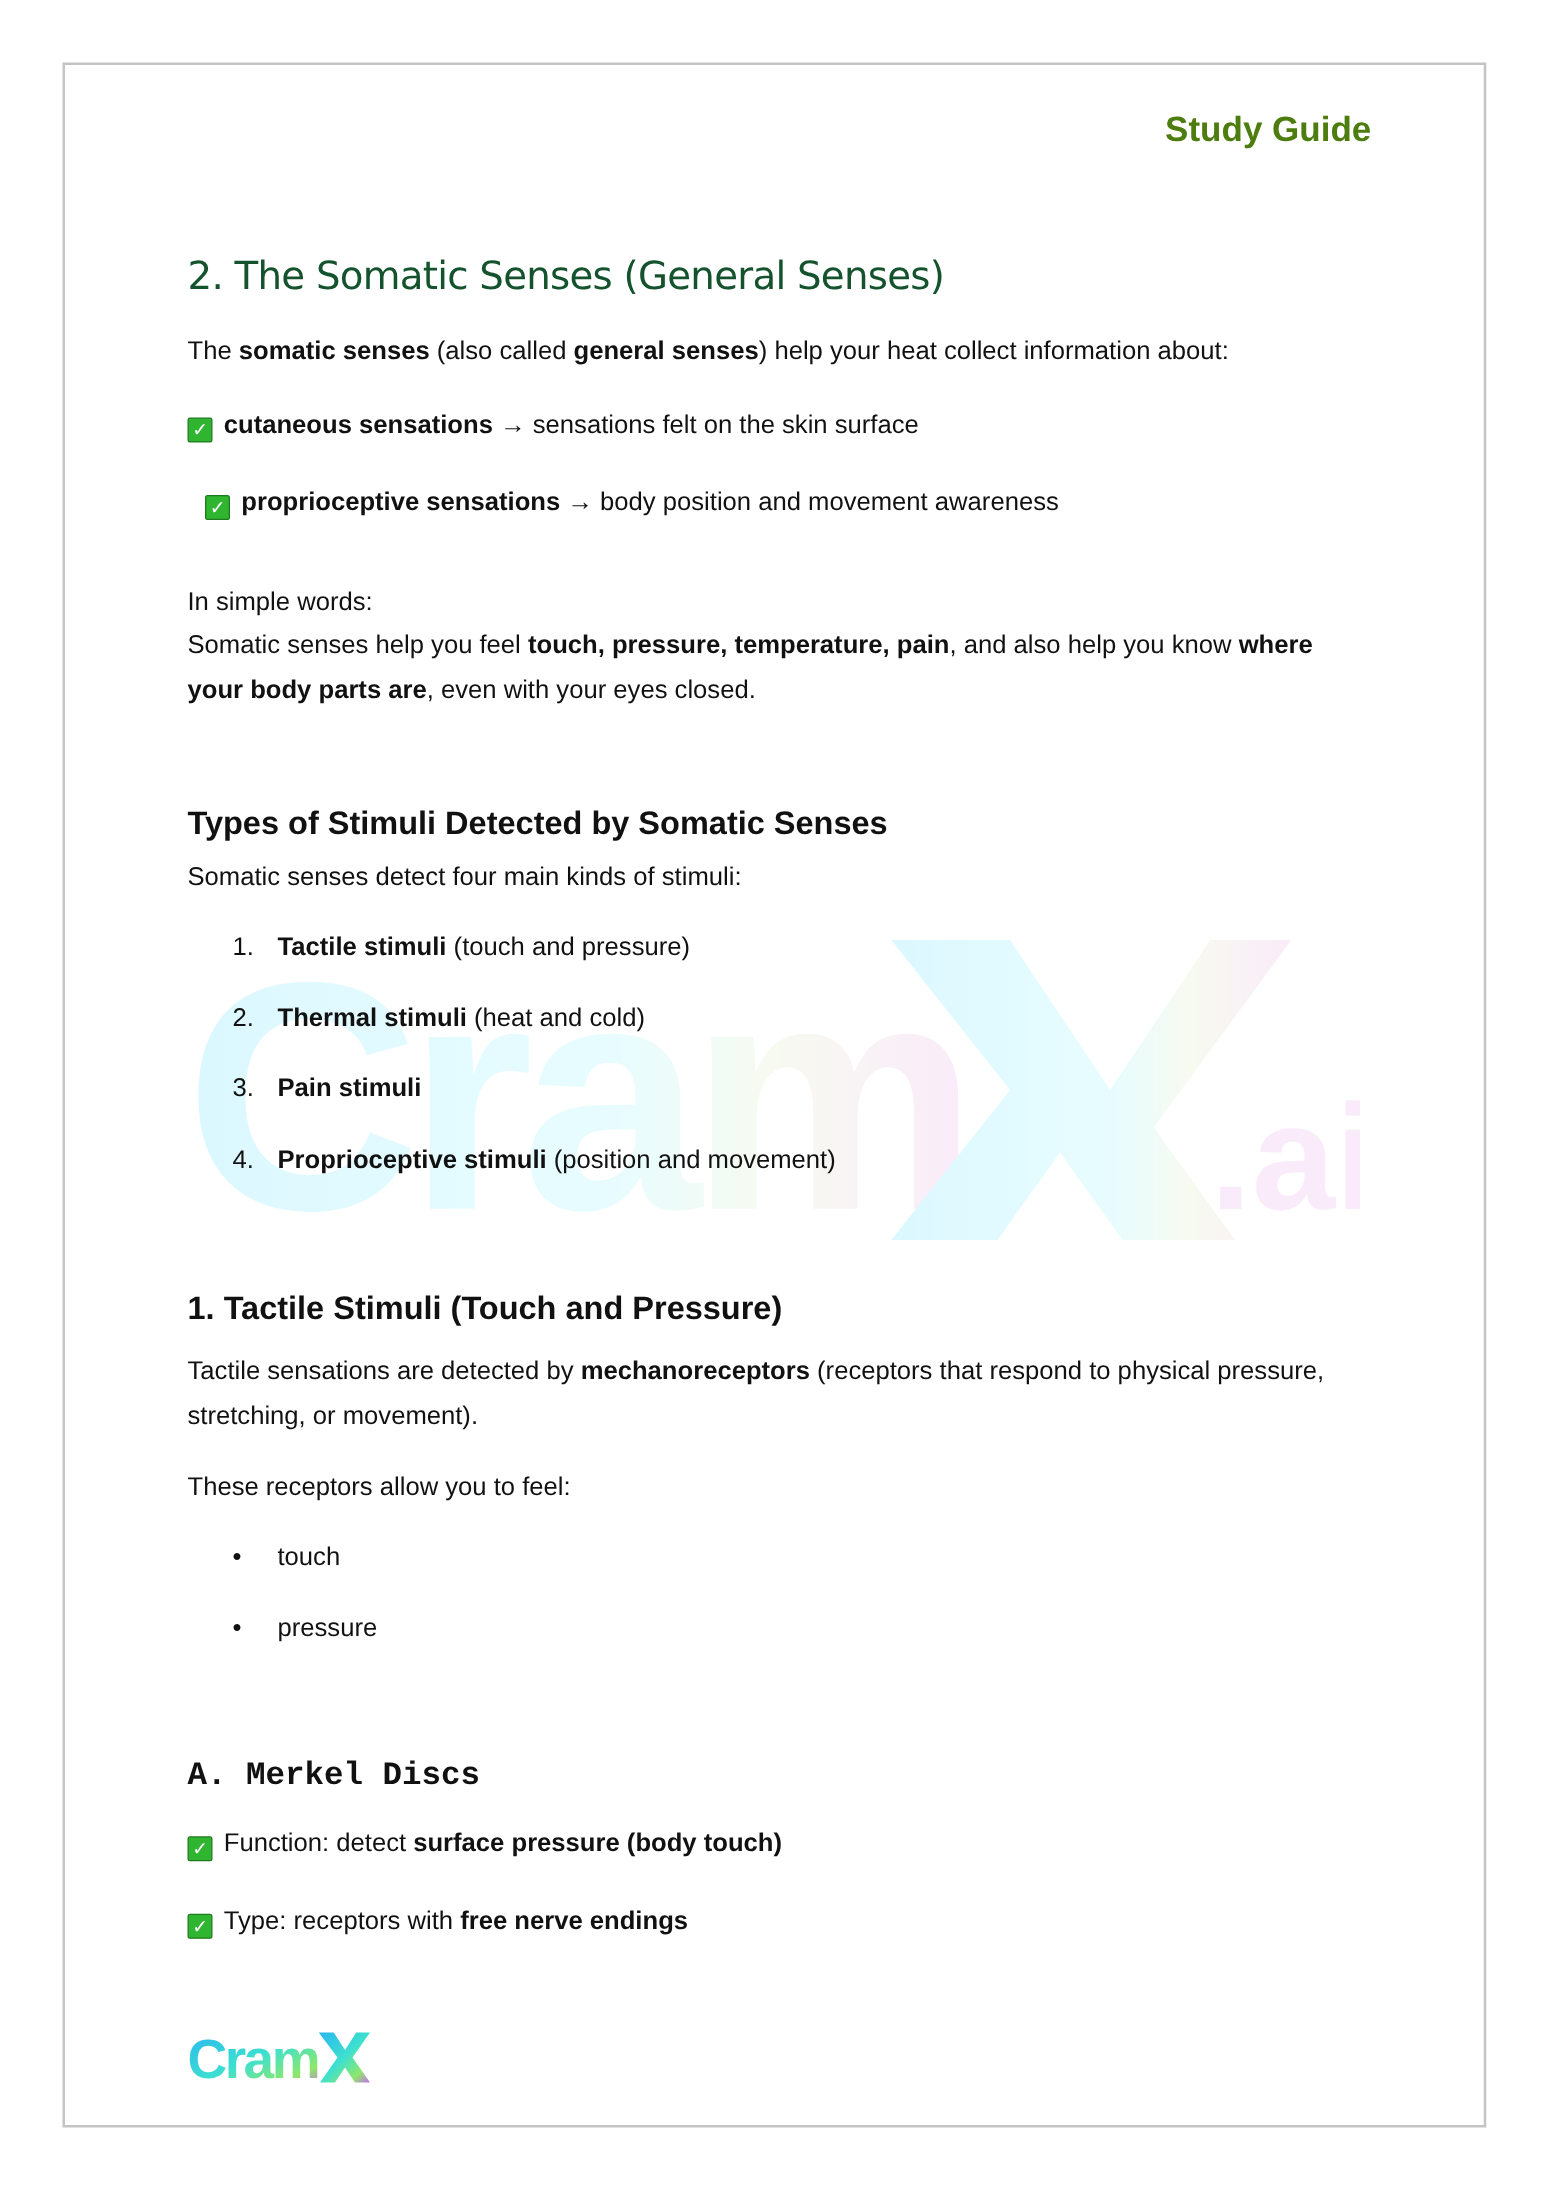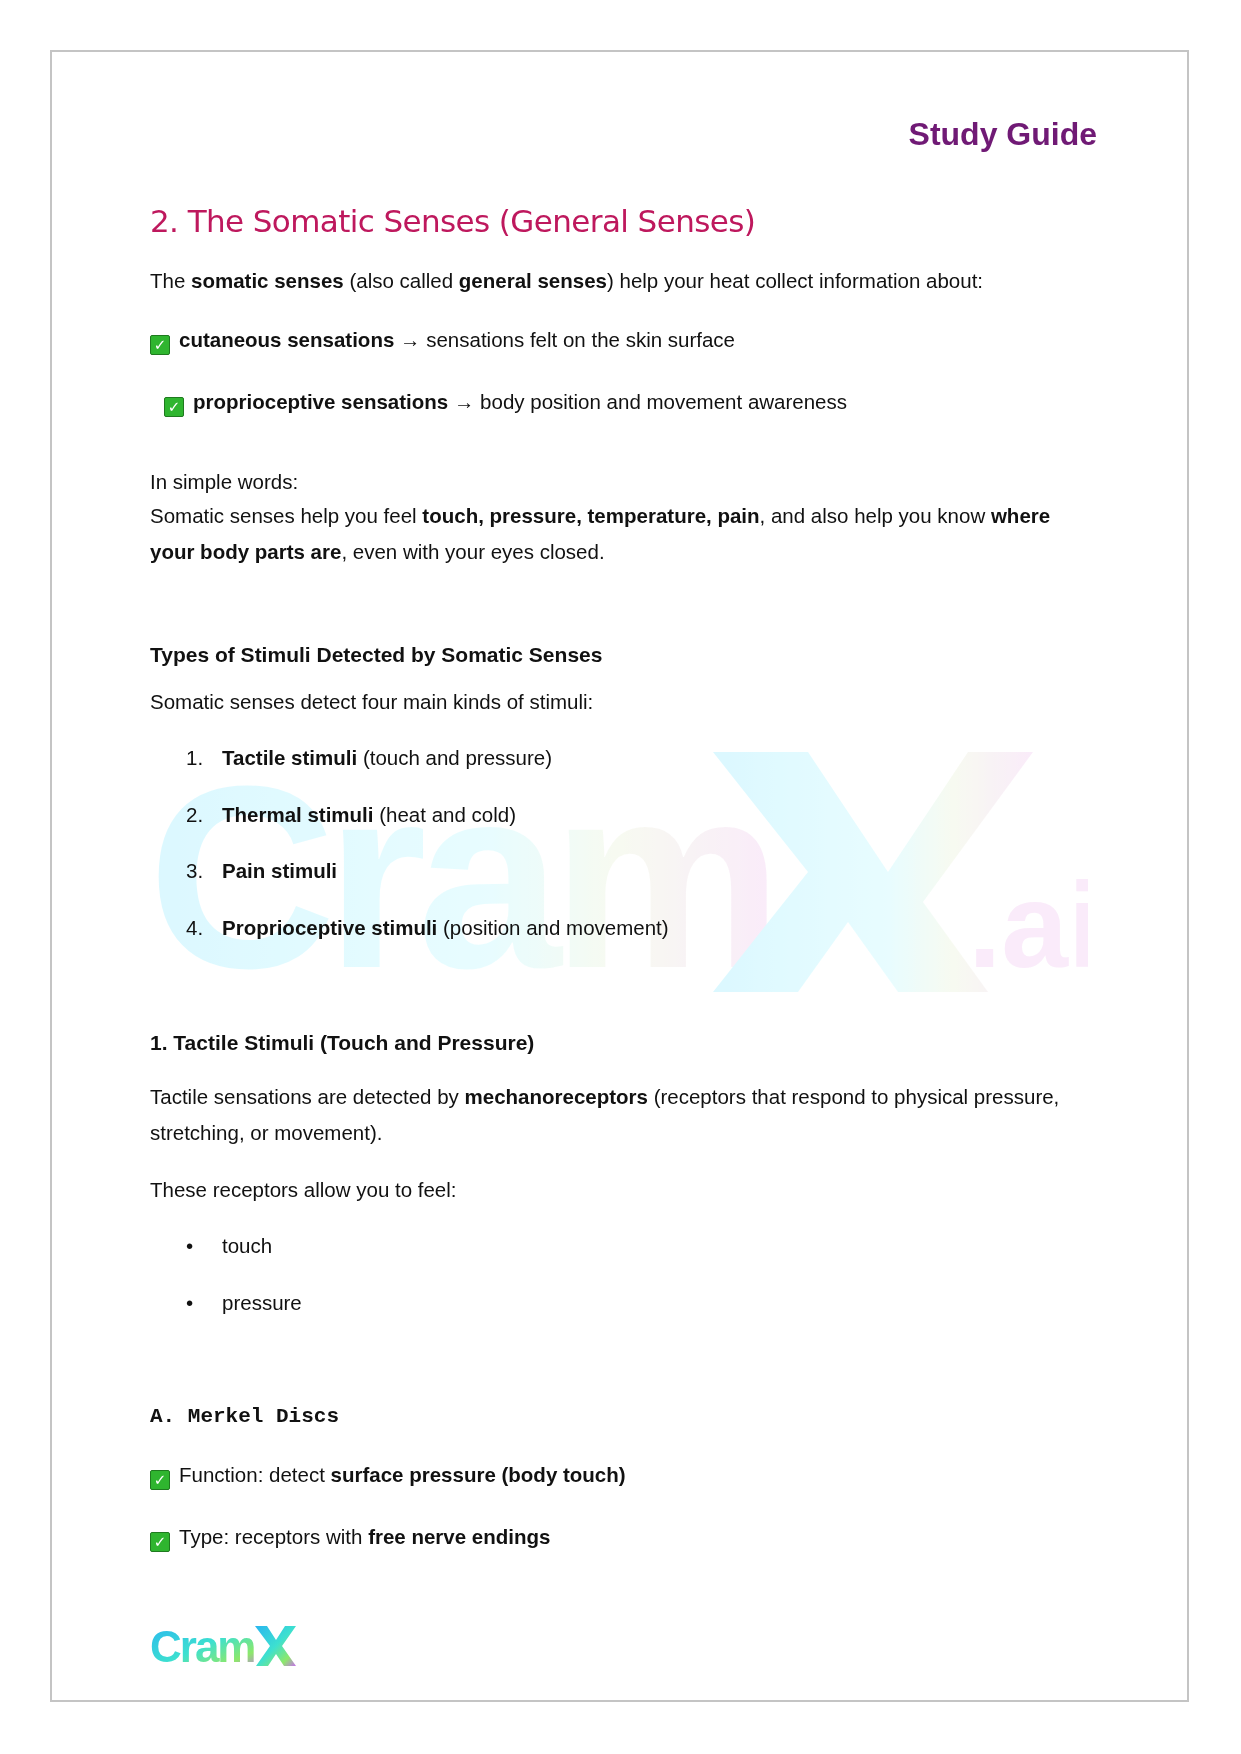--- a/index.html
+++ b/index.html
@@ -8,7 +8,7 @@
   .page { position: absolute; left: 50px; top: 50px; width: 1139px; height: 1652px;
           border: 2px solid #c4c4c4; box-sizing: border-box; background: #fff; }
   .abs { position: absolute; white-space: nowrap; }
-  .header-title { right: 144px; top: 88px; font-size: 32px; font-weight: bold; color: #701a75; margin-top: 28px; }
+  .header-title { right: 144px; top: 88px; font-size: 28px; font-weight: bold; color: #4d7c0f; }
   .section-title { left: 150px; top: 203px; font-size: 31px; color: #be185d;
                    font-family: "DejaVu Sans", sans-serif; letter-spacing: -0.6px; font-weight: normal; }
   .para { font-size: 20.5px; color: #111; line-height: 36px; }

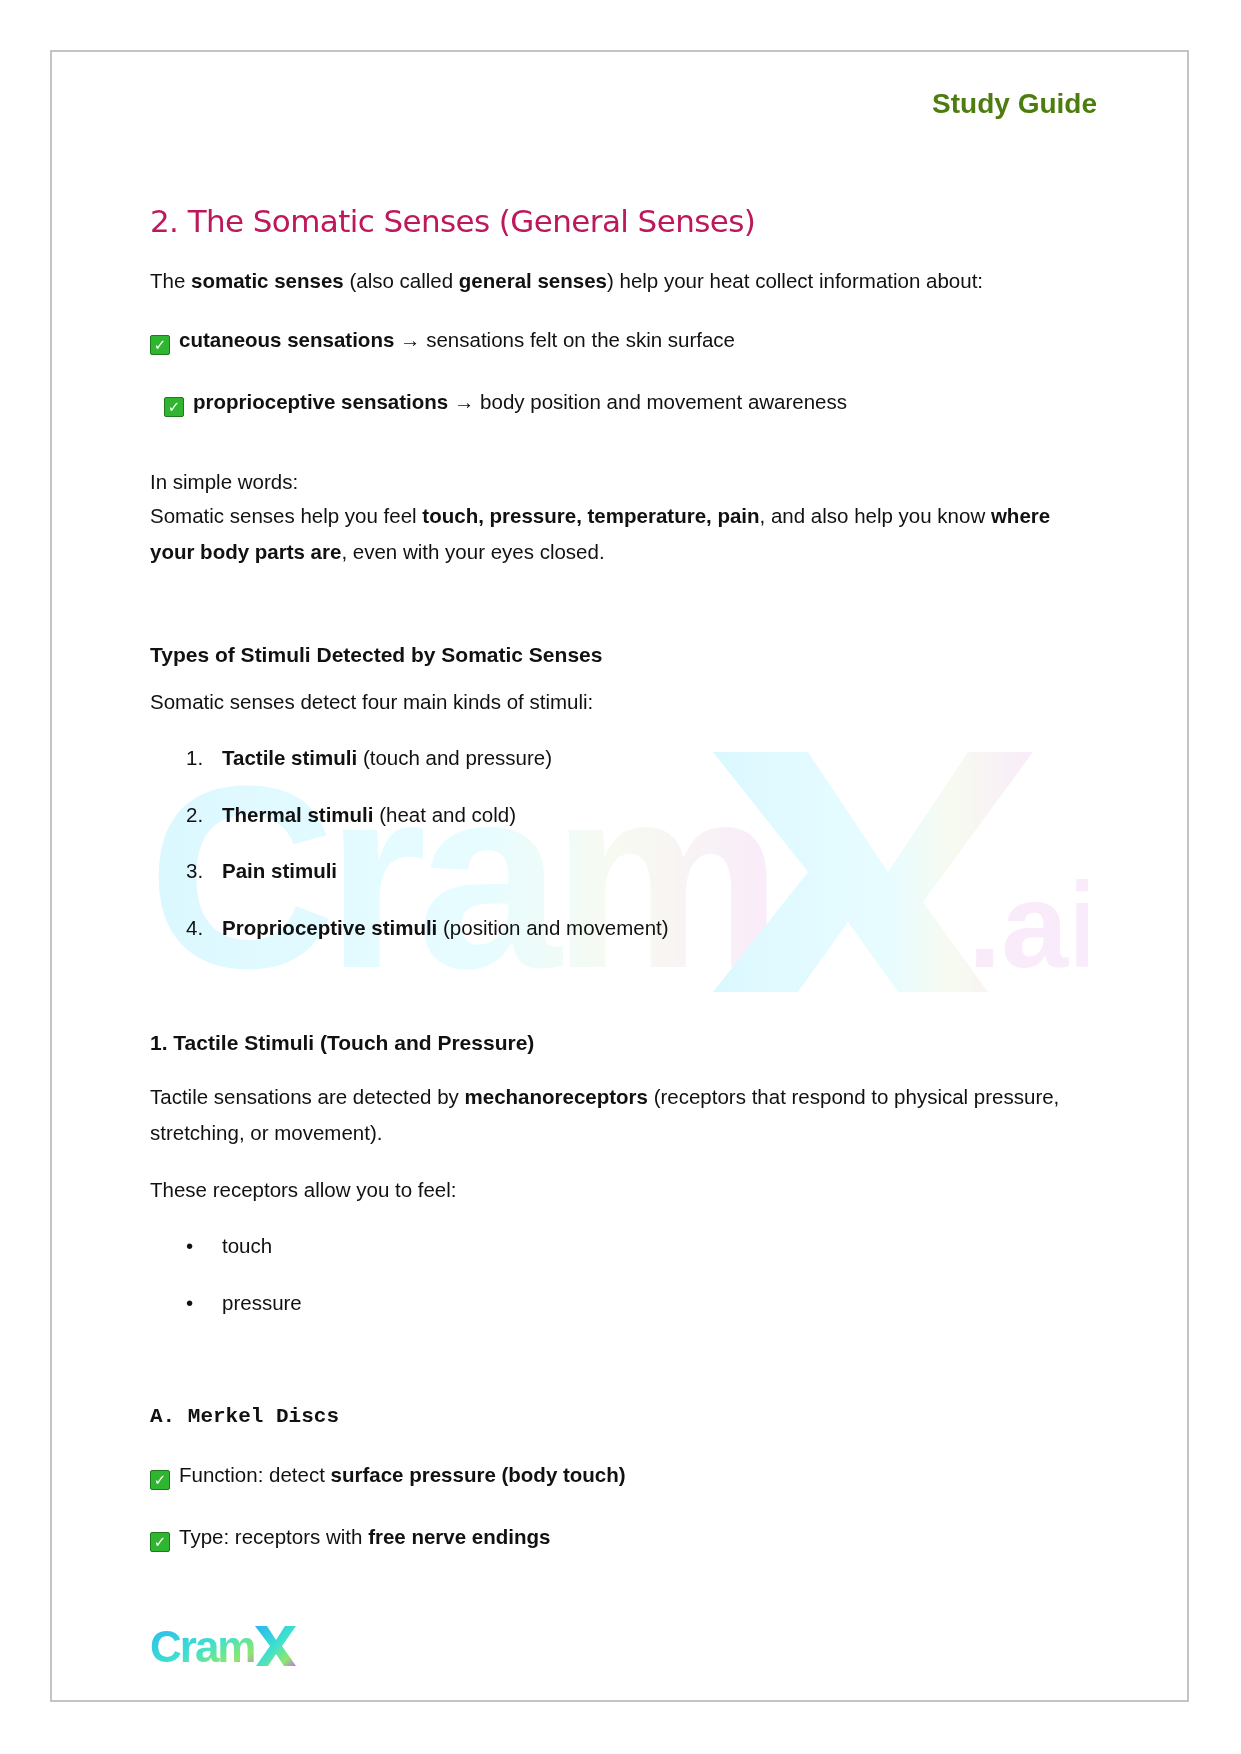--- a/index.html
+++ b/index.html
@@ -9,7 +9,7 @@
           border: 2px solid #c4c4c4; box-sizing: border-box; background: #fff; }
   .abs { position: absolute; white-space: nowrap; }
   .header-title { right: 144px; top: 88px; font-size: 28px; font-weight: bold; color: #4d7c0f; }
-  .section-title { left: 150px; top: 203px; font-size: 31px; color: #be185d;
+  .section-title { left: 150px; top: 203px; font-size: 31px; color: #14532d;
                    font-family: "DejaVu Sans", sans-serif; letter-spacing: -0.6px; font-weight: normal; }
   .para { font-size: 20.5px; color: #111; line-height: 36px; }
   .subhead { font-size: 21px; font-weight: bold; color: #111; }

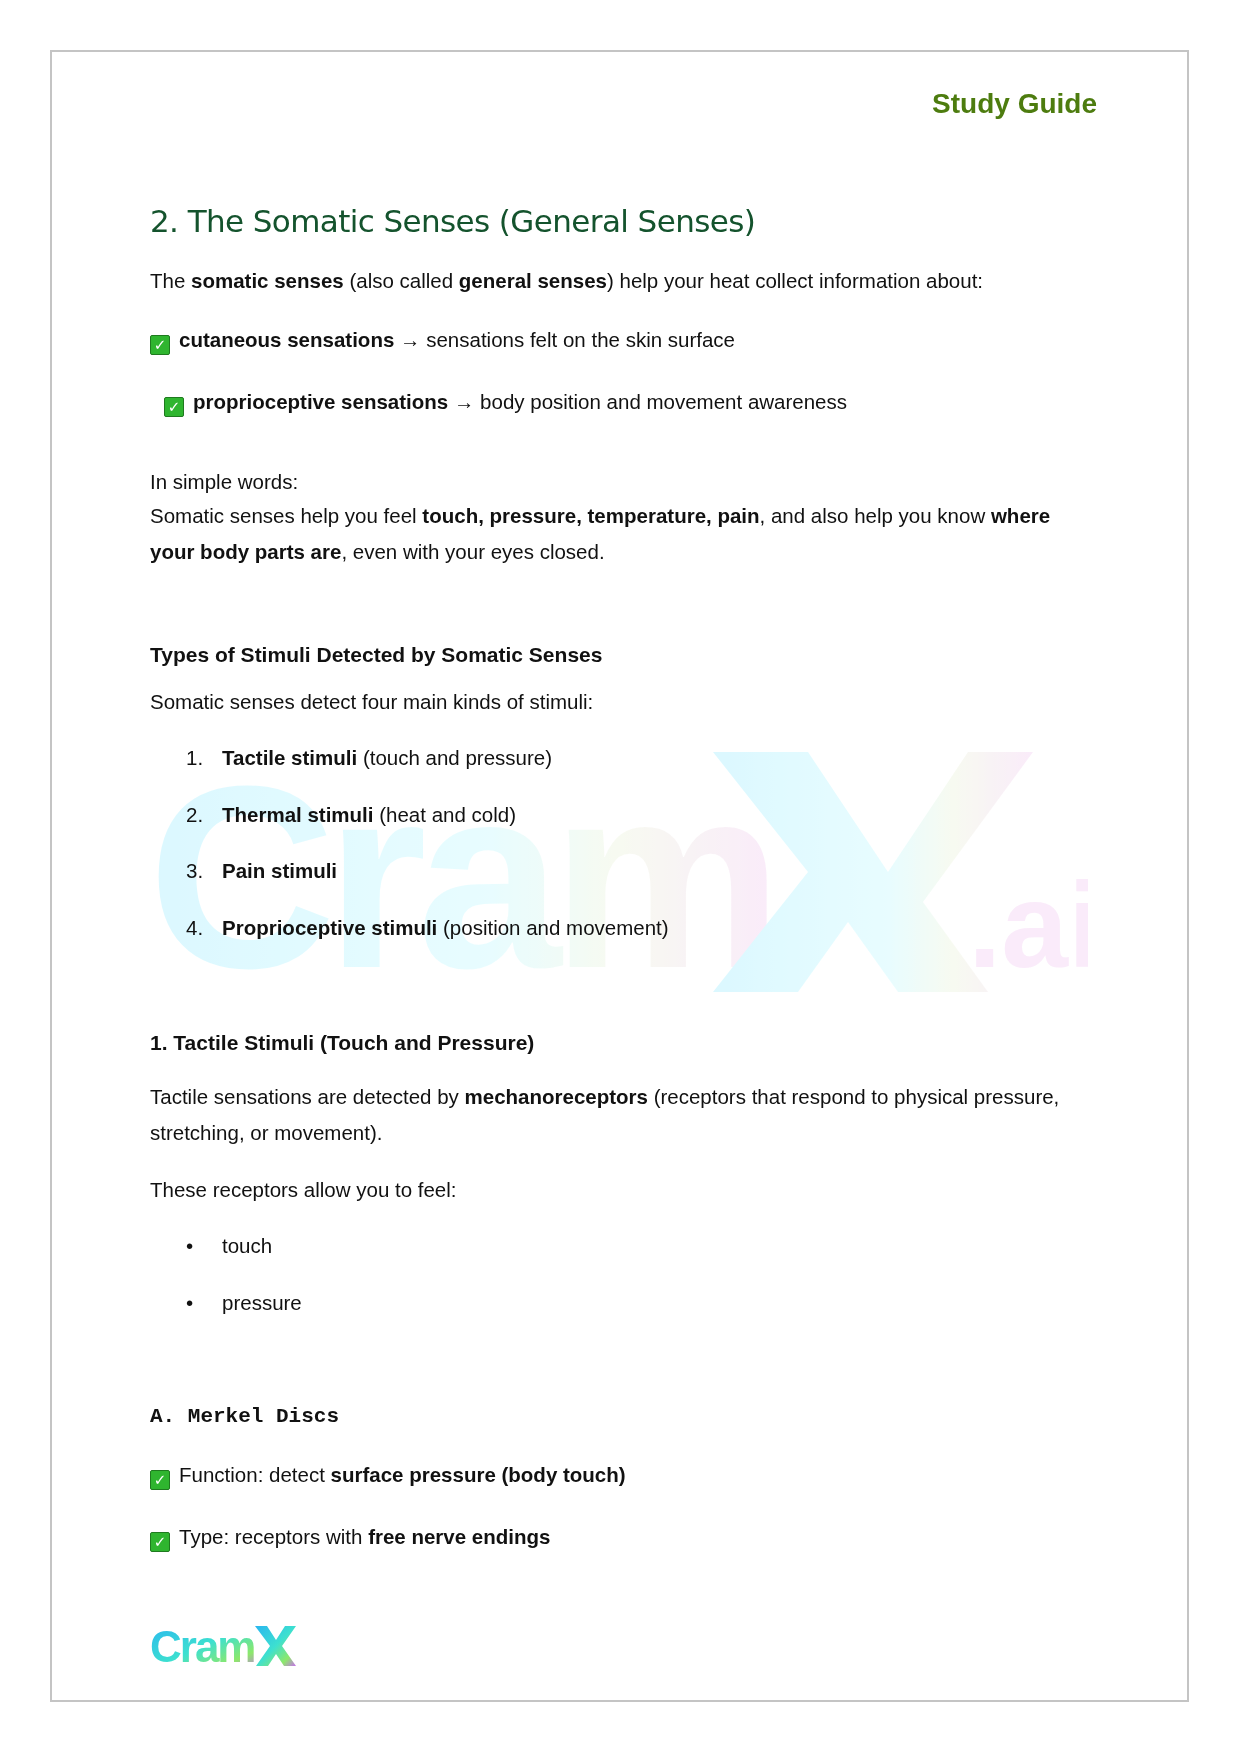--- a/index.html
+++ b/index.html
@@ -12,7 +12,7 @@
   .section-title { left: 150px; top: 203px; font-size: 31px; color: #14532d;
                    font-family: "DejaVu Sans", sans-serif; letter-spacing: -0.6px; font-weight: normal; }
   .para { font-size: 20.5px; color: #111; line-height: 36px; }
-  .subhead { font-size: 21px; font-weight: bold; color: #111; }
+  .subhead { font-size: 26px; font-weight: bold; color: #111; }
   b { font-weight: bold; }
   .check { display: inline-block; width: 20px; height: 20px; background: #2fb52f;
            border: 1px solid #1f7a1f; box-sizing: border-box; color: #fff; font-size: 15px;

